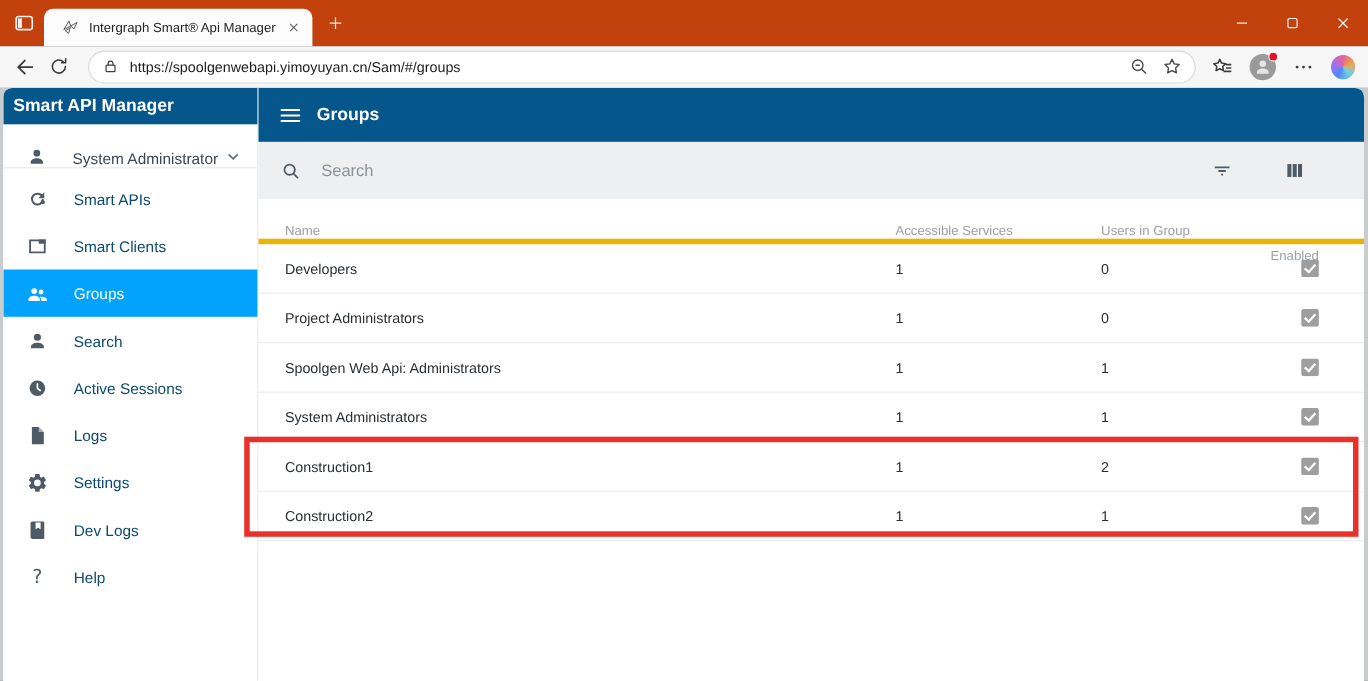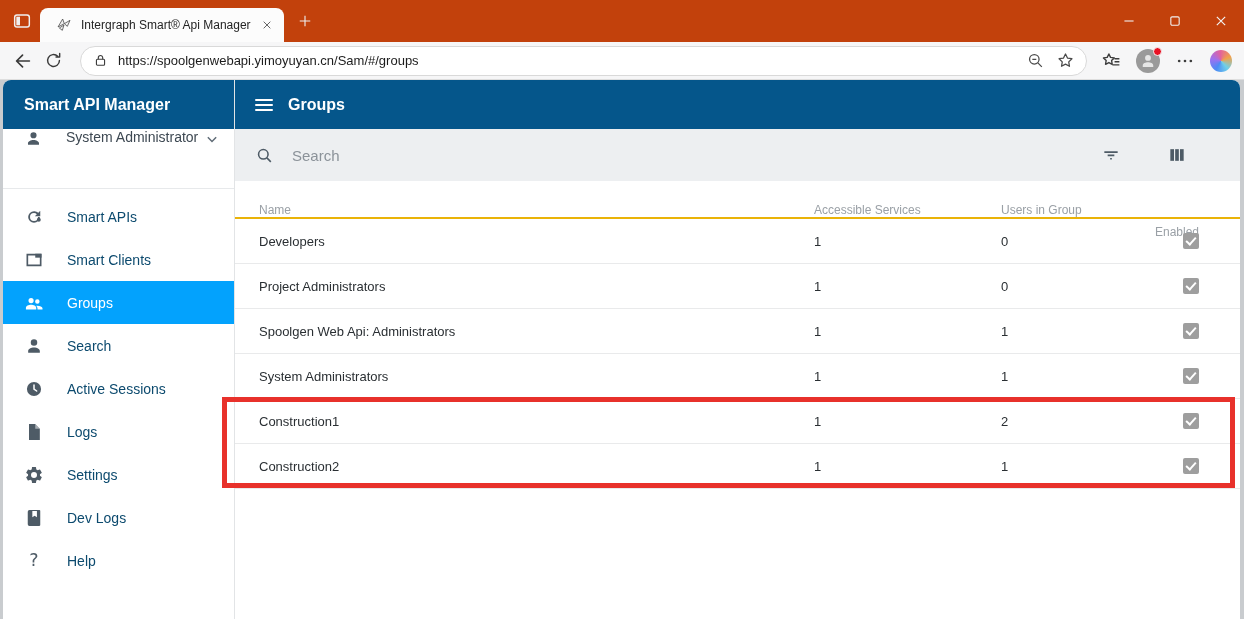--- a/index.html
+++ b/index.html
@@ -38,7 +38,7 @@
   .page{position:absolute;top:0;left:3px;right:4px;bottom:0;background:#fff;border-radius:8px 8px 0 0;overflow:hidden;}
   
   .sidebar{position:absolute;top:0;left:0;bottom:0;width:231px;background:#fff;border-right:1px solid #e2e4e6;}
-  .sidebar-header{height:49px;background:var(--header-blue,#05568b);color:#fff;display:flex;align-items:center;padding-left:21px;font-size:16px;font-weight:bold;}
+  .sidebar-header{height:33px;background:var(--header-blue,#05568b);color:#fff;display:flex;align-items:center;padding-left:9px;font-size:16px;font-weight:bold;}
   .user-row{height:60px;display:flex;align-items:flex-start;padding:0 12px 0 21px;border-bottom:1px solid #e7e9eb;box-sizing:border-box;color:#4e5b66;cursor:pointer;}
   .user-name{margin-left:23px;font-size:14px;color:#3d4852;}
   .user-chevron{margin-left:auto;color:#5f6b76;}

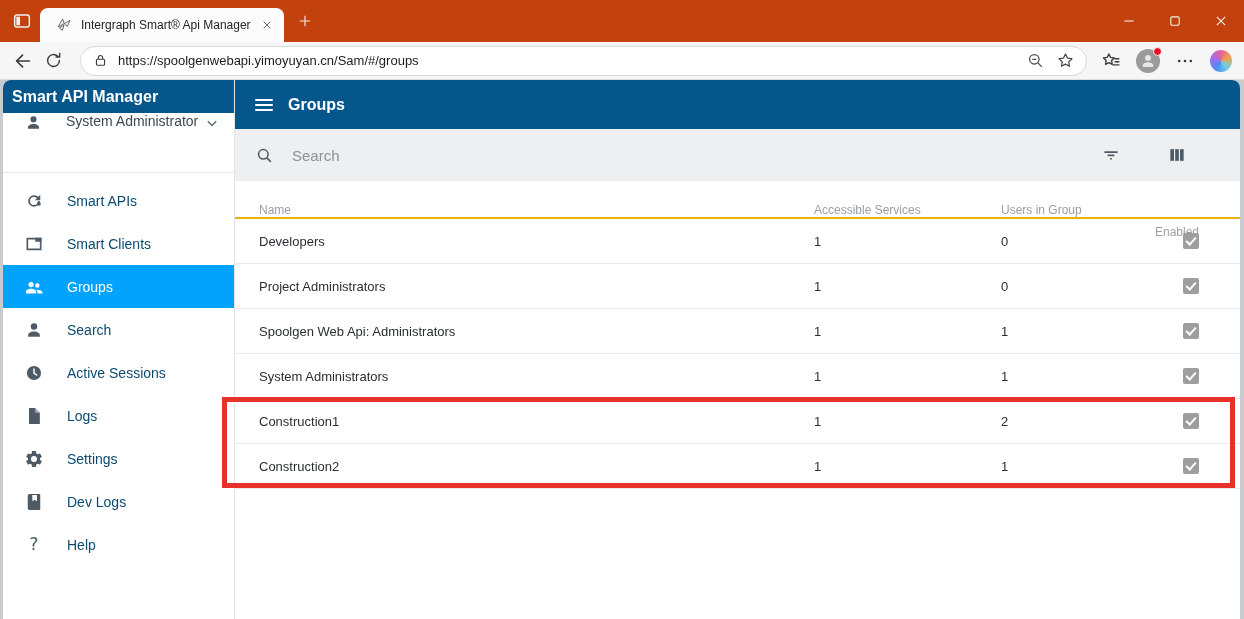--- a/index.html
+++ b/index.html
@@ -39,7 +39,7 @@
   
   .sidebar{position:absolute;top:0;left:0;bottom:0;width:231px;background:#fff;border-right:1px solid #e2e4e6;}
   .sidebar-header{height:33px;background:var(--header-blue,#05568b);color:#fff;display:flex;align-items:center;padding-left:9px;font-size:16px;font-weight:bold;}
-  .user-row{height:60px;display:flex;align-items:flex-start;padding:0 12px 0 21px;border-bottom:1px solid #e7e9eb;box-sizing:border-box;color:#4e5b66;cursor:pointer;}
+  .user-row{height:40px;display:flex;align-items:flex-end;padding:0 12px 0 21px;border-bottom:1px solid #e7e9eb;box-sizing:border-box;color:#4e5b66;cursor:pointer;}
   .user-name{margin-left:23px;font-size:14px;color:#3d4852;}
   .user-chevron{margin-left:auto;color:#5f6b76;}
   .nav{padding-top:6px;}

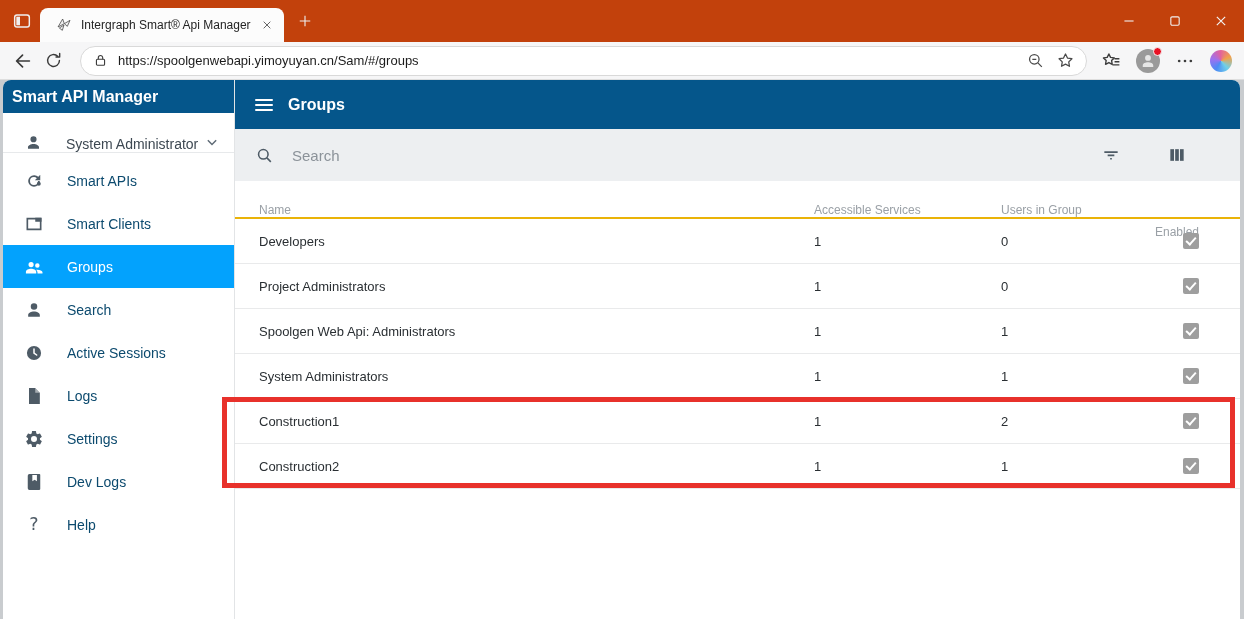--- a/index.html
+++ b/index.html
@@ -62,7 +62,7 @@
   .sb-ic.cols{margin-left:44px;}
   
   .grid{display:grid;grid-template-columns:555px 187px 140px 1fr;padding:0 41px 0 24px;align-items:center;}
-  .thead{height:36px;border-bottom:2px solid #eab308;}
+  .thead{height:36px;border-bottom:5px solid #eab308;}
   .th{font-size:12px;color:#9aa0a6;}
   .th-enabled{text-align:right;margin-top:44px;}
   .trow{height:44px;border-bottom:1px solid #e9eaeb;cursor:pointer;}

